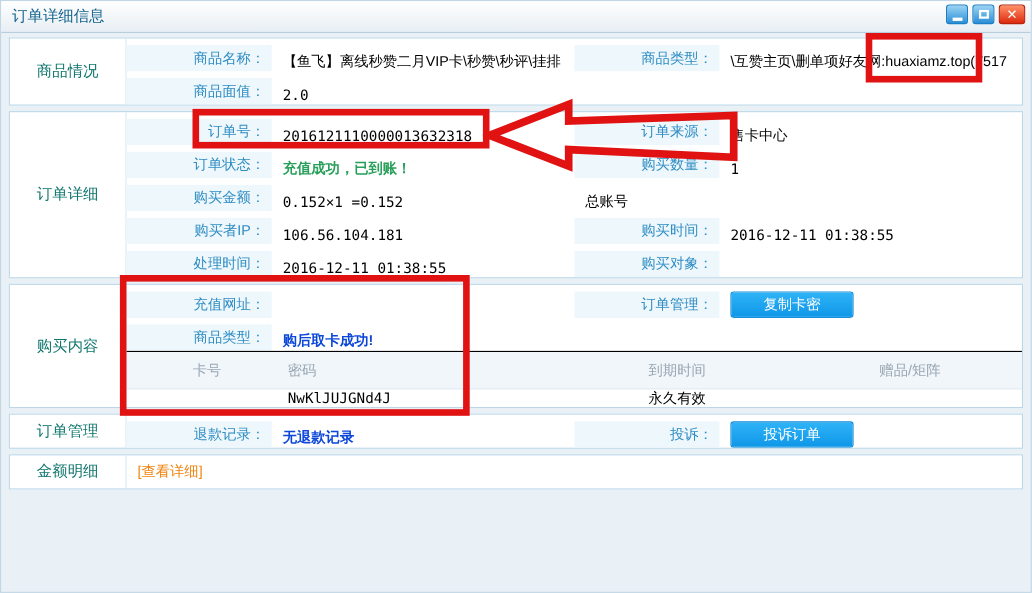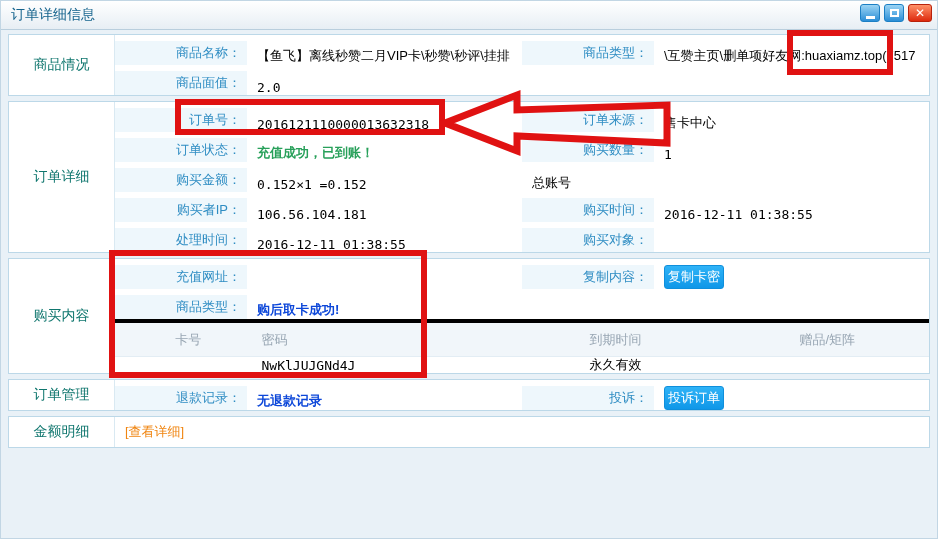--- a/index.html
+++ b/index.html
@@ -161,7 +161,7 @@
           <span class="fvalue"></span>
         </div>
         <div class="half">
-          <span class="flabel">复制内容：</span>
+          <span class="flabel">订单管理：</span>
           <span class="btn">复制卡密</span>
         </div>
       </div>

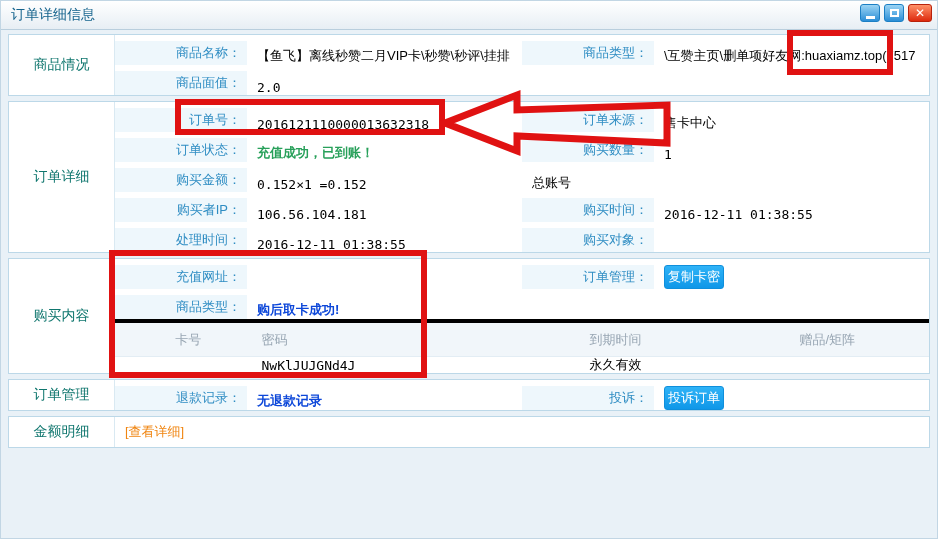--- a/index.html
+++ b/index.html
@@ -36,7 +36,7 @@
   .bluebold{color:#0d47d9;font-weight:bold;}
   .orange-link{color:#f08511;margin-left:10px;cursor:pointer;}
   .btn{background:linear-gradient(#2fb3f7,#0f97e8);border:1px solid #0f8fdc;color:#fff;
-    border-radius:3px;height:22px;padding:0 3px;font-size:13px;display:inline-flex;
+    border-radius:3px;height:22px;padding:0 29px;font-size:13px;display:inline-flex;
     align-items:center;margin-left:10px;cursor:pointer;white-space:nowrap;}
   
   .tbl-head{display:flex;height:33px;background:#f1f6fa;color:#98a6b3;align-items:center;

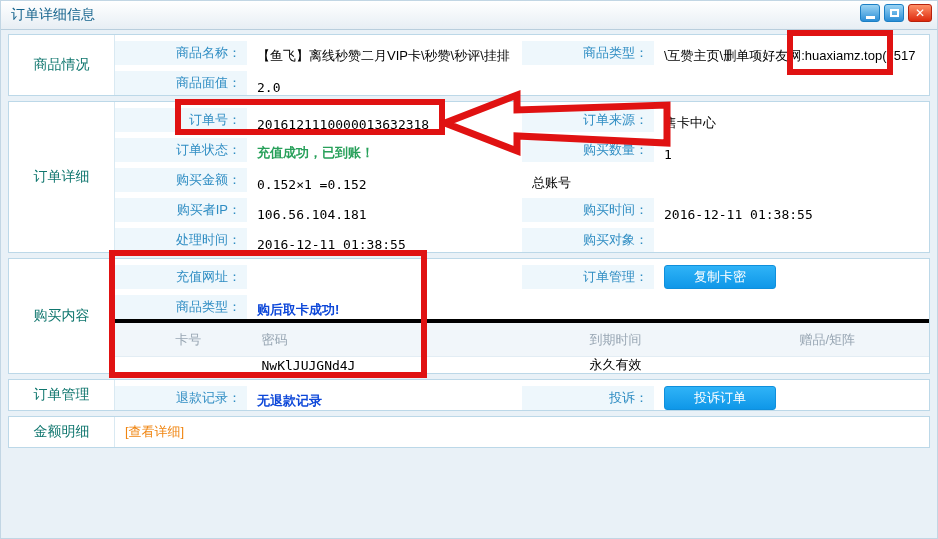--- a/index.html
+++ b/index.html
@@ -40,7 +40,7 @@
     align-items:center;margin-left:10px;cursor:pointer;white-space:nowrap;}
   
   .tbl-head{display:flex;height:33px;background:#f1f6fa;color:#98a6b3;align-items:center;
-    border-top:4px solid #000000;border-bottom:1px solid #e3edf4;}
+    border-top:1px solid #000000;border-bottom:1px solid #e3edf4;}
   .tbl-row{display:flex;height:16px;align-items:center;}
   .tc1{width:18%;text-align:center;}
   .tc2{width:30%;text-align:left;}

